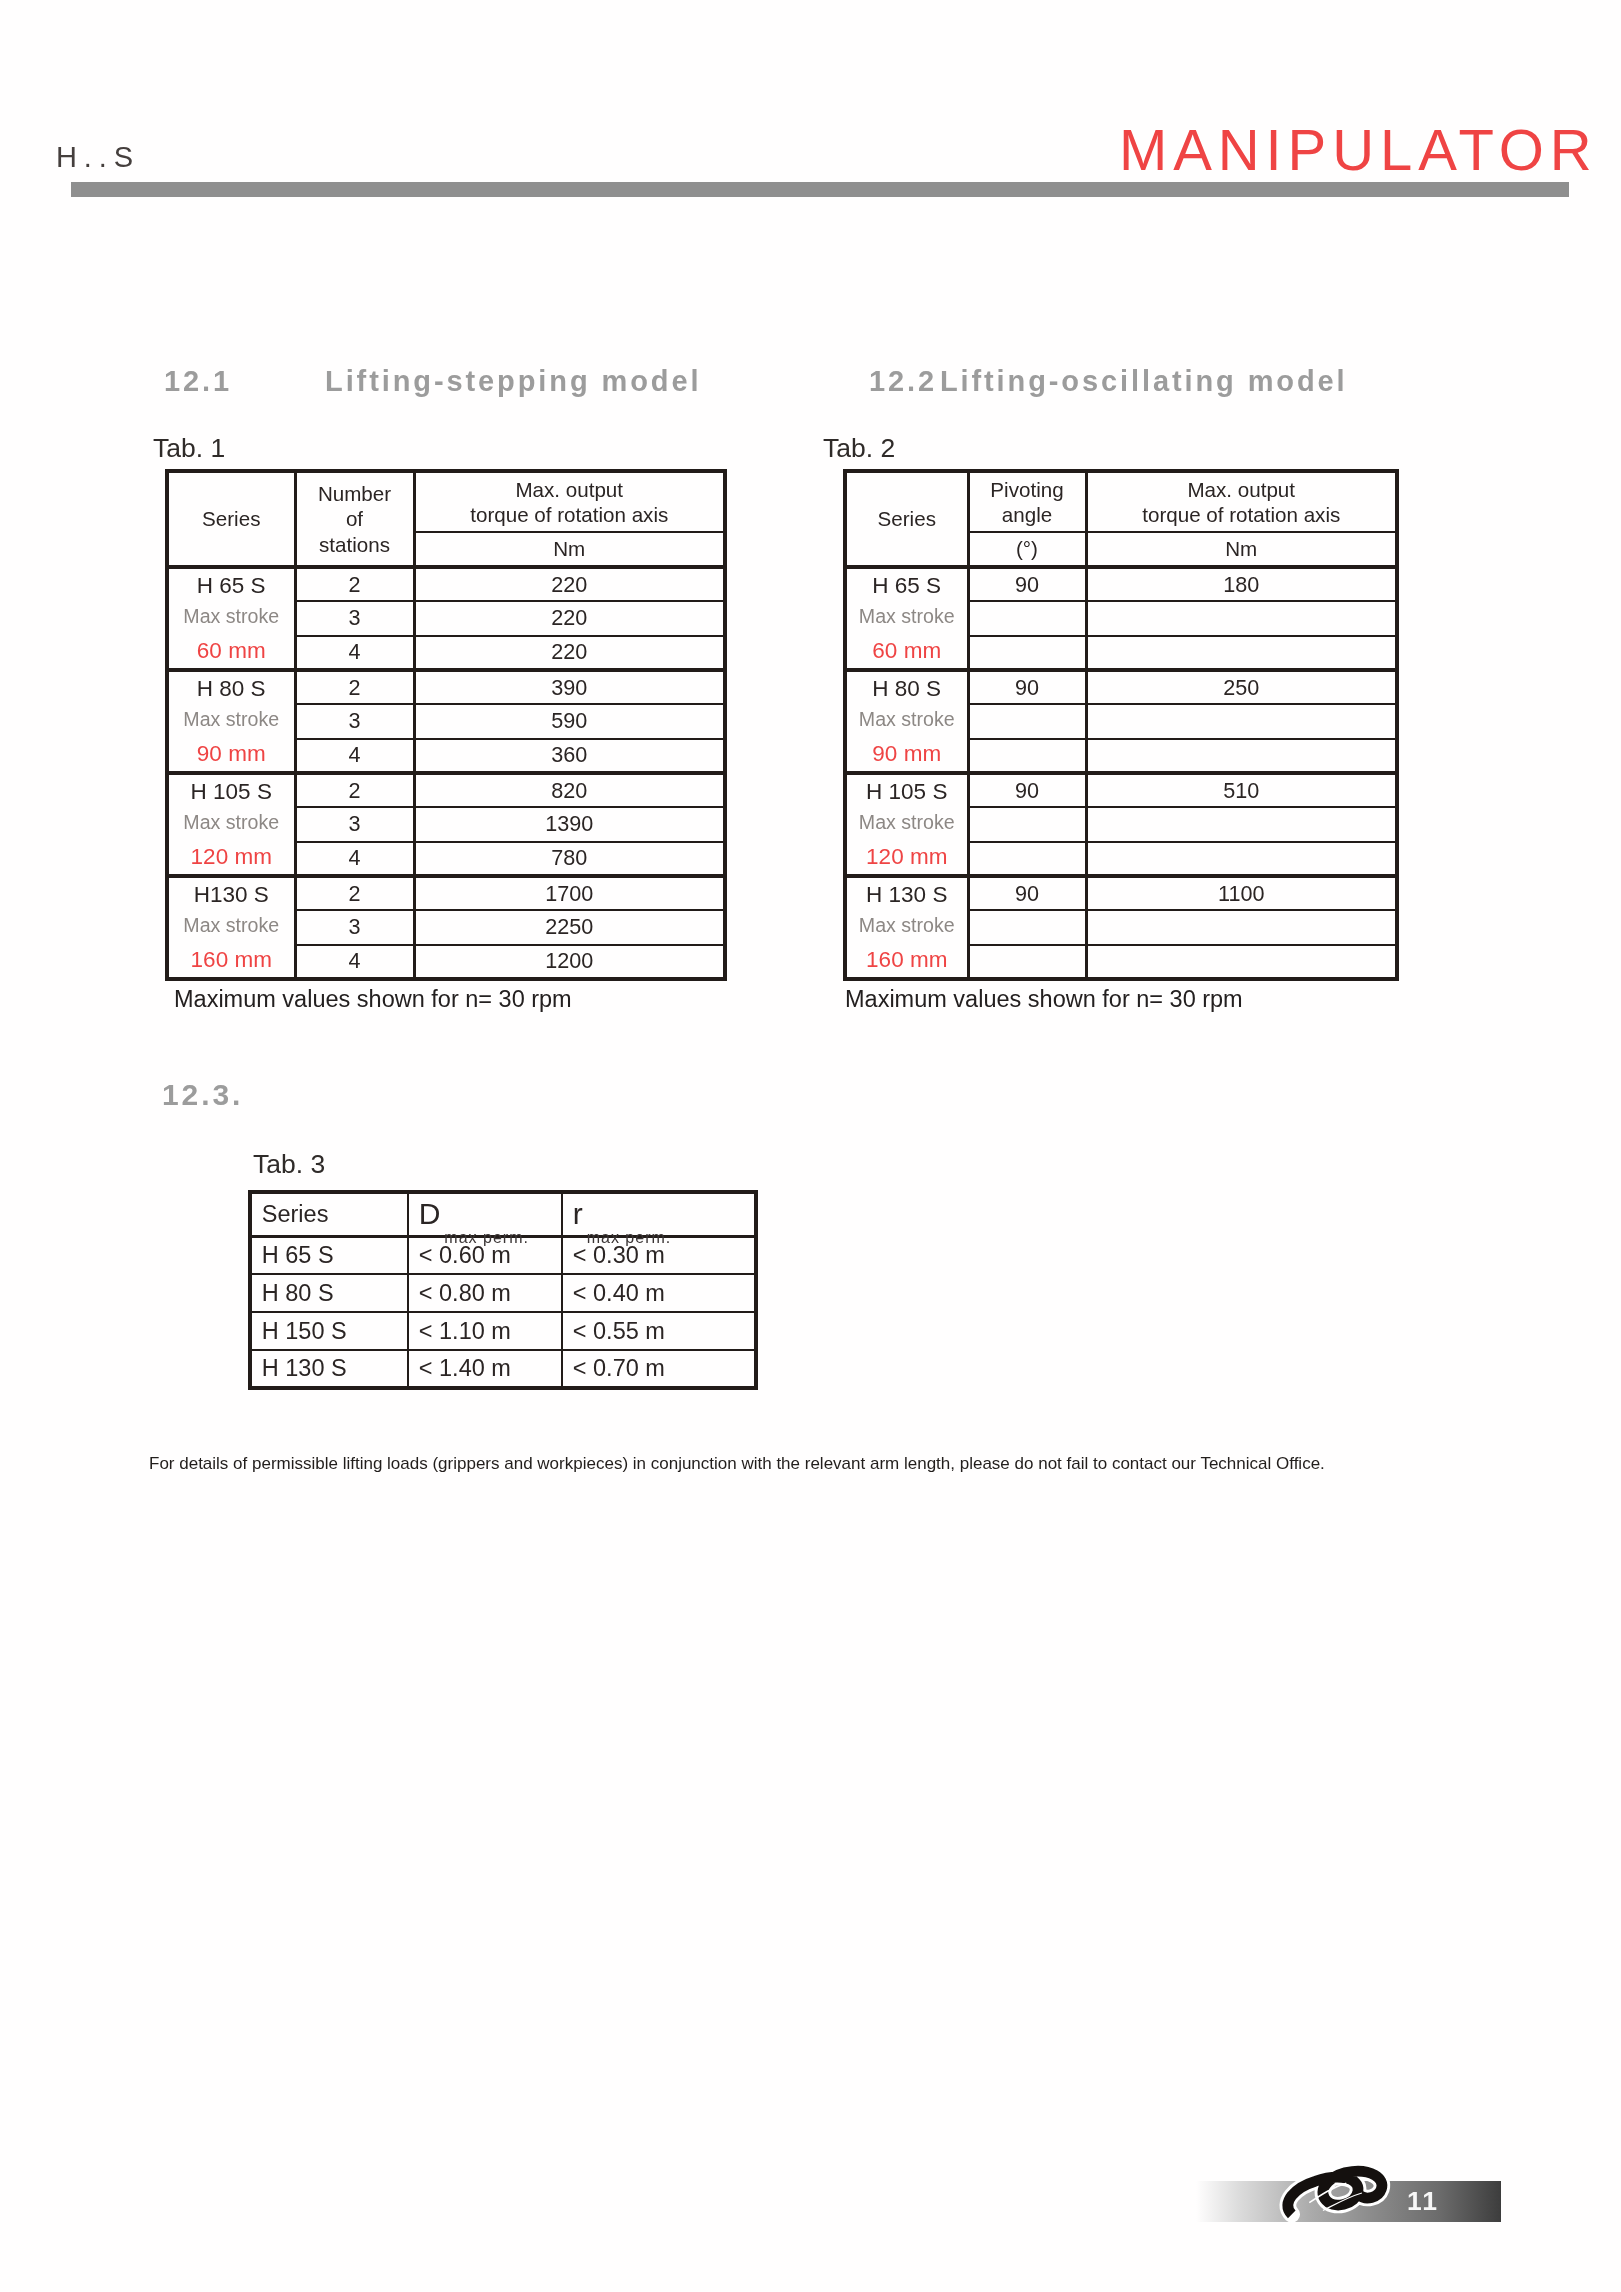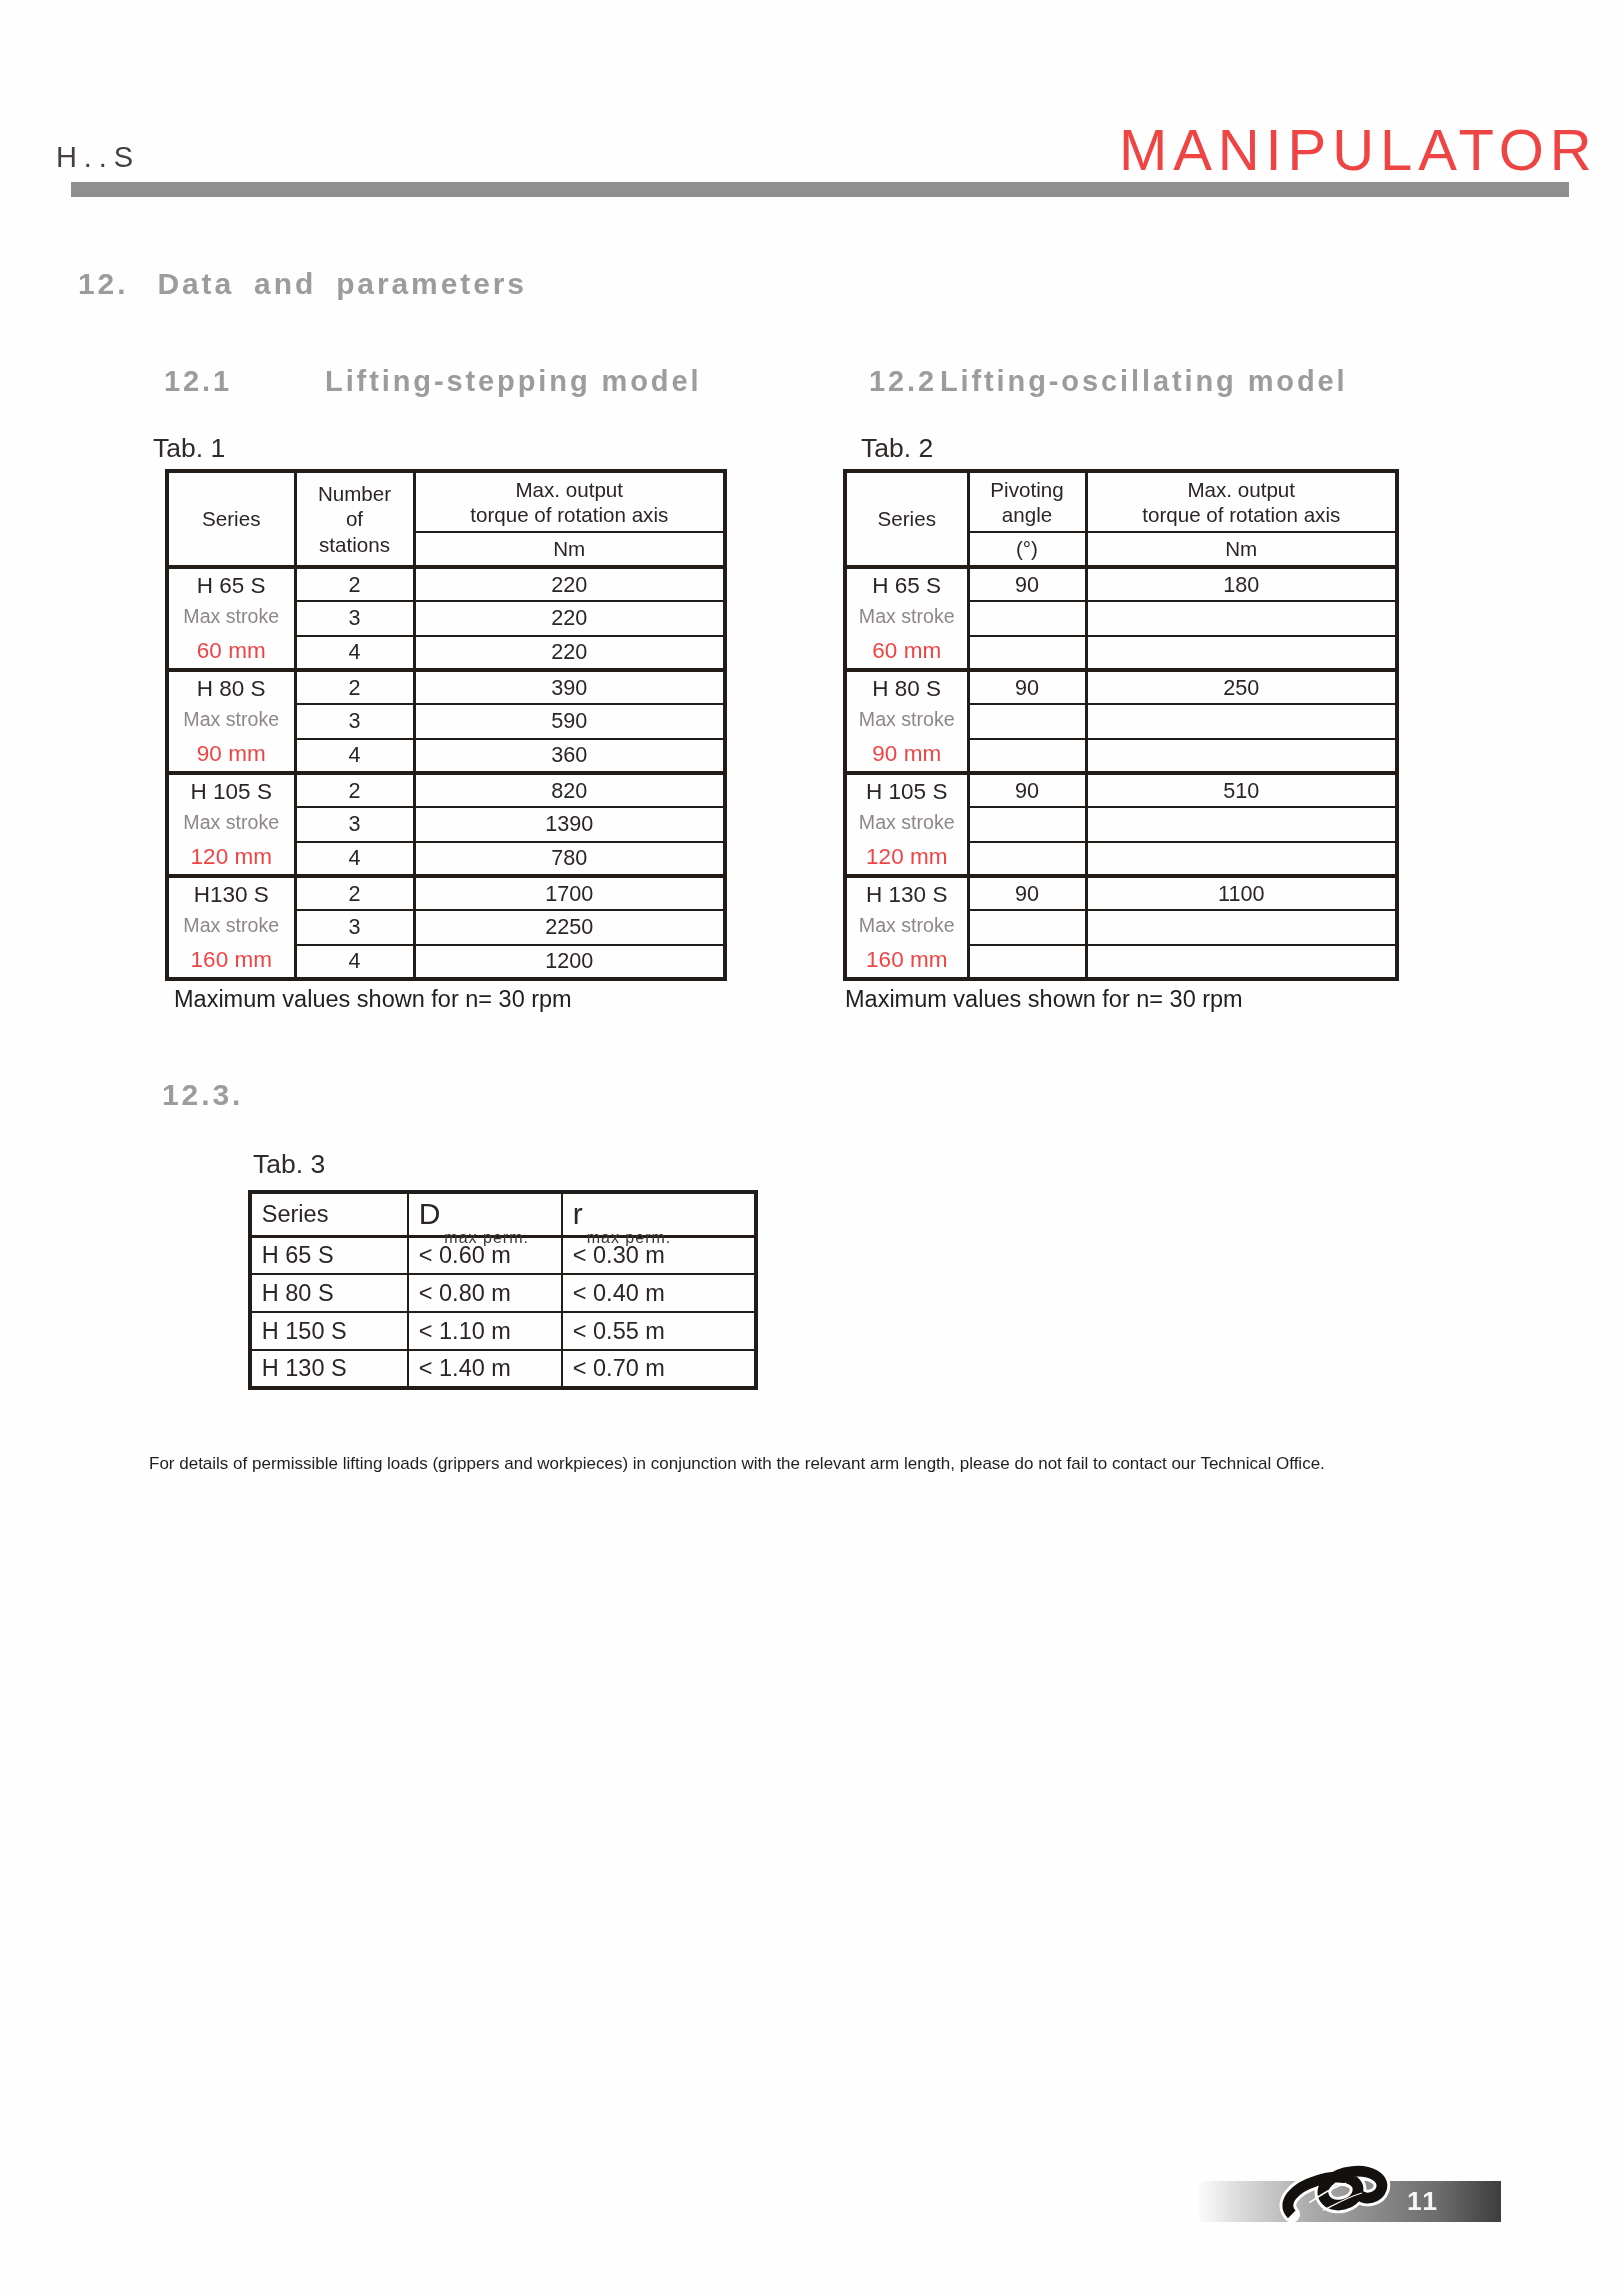--- a/index.html
+++ b/index.html
@@ -117,10 +117,6 @@
   <div class="brand">MANIPULATOR</div>
   <div class="header-rule"></div>
 
-  <div class="sec sec-main">
-    <span>12.</span>
-    <span>Data and parameters</span>
-  </div>
   <div class="sec sec-121">
     <span>12.1</span>
     <span>Lifting-stepping model</span>

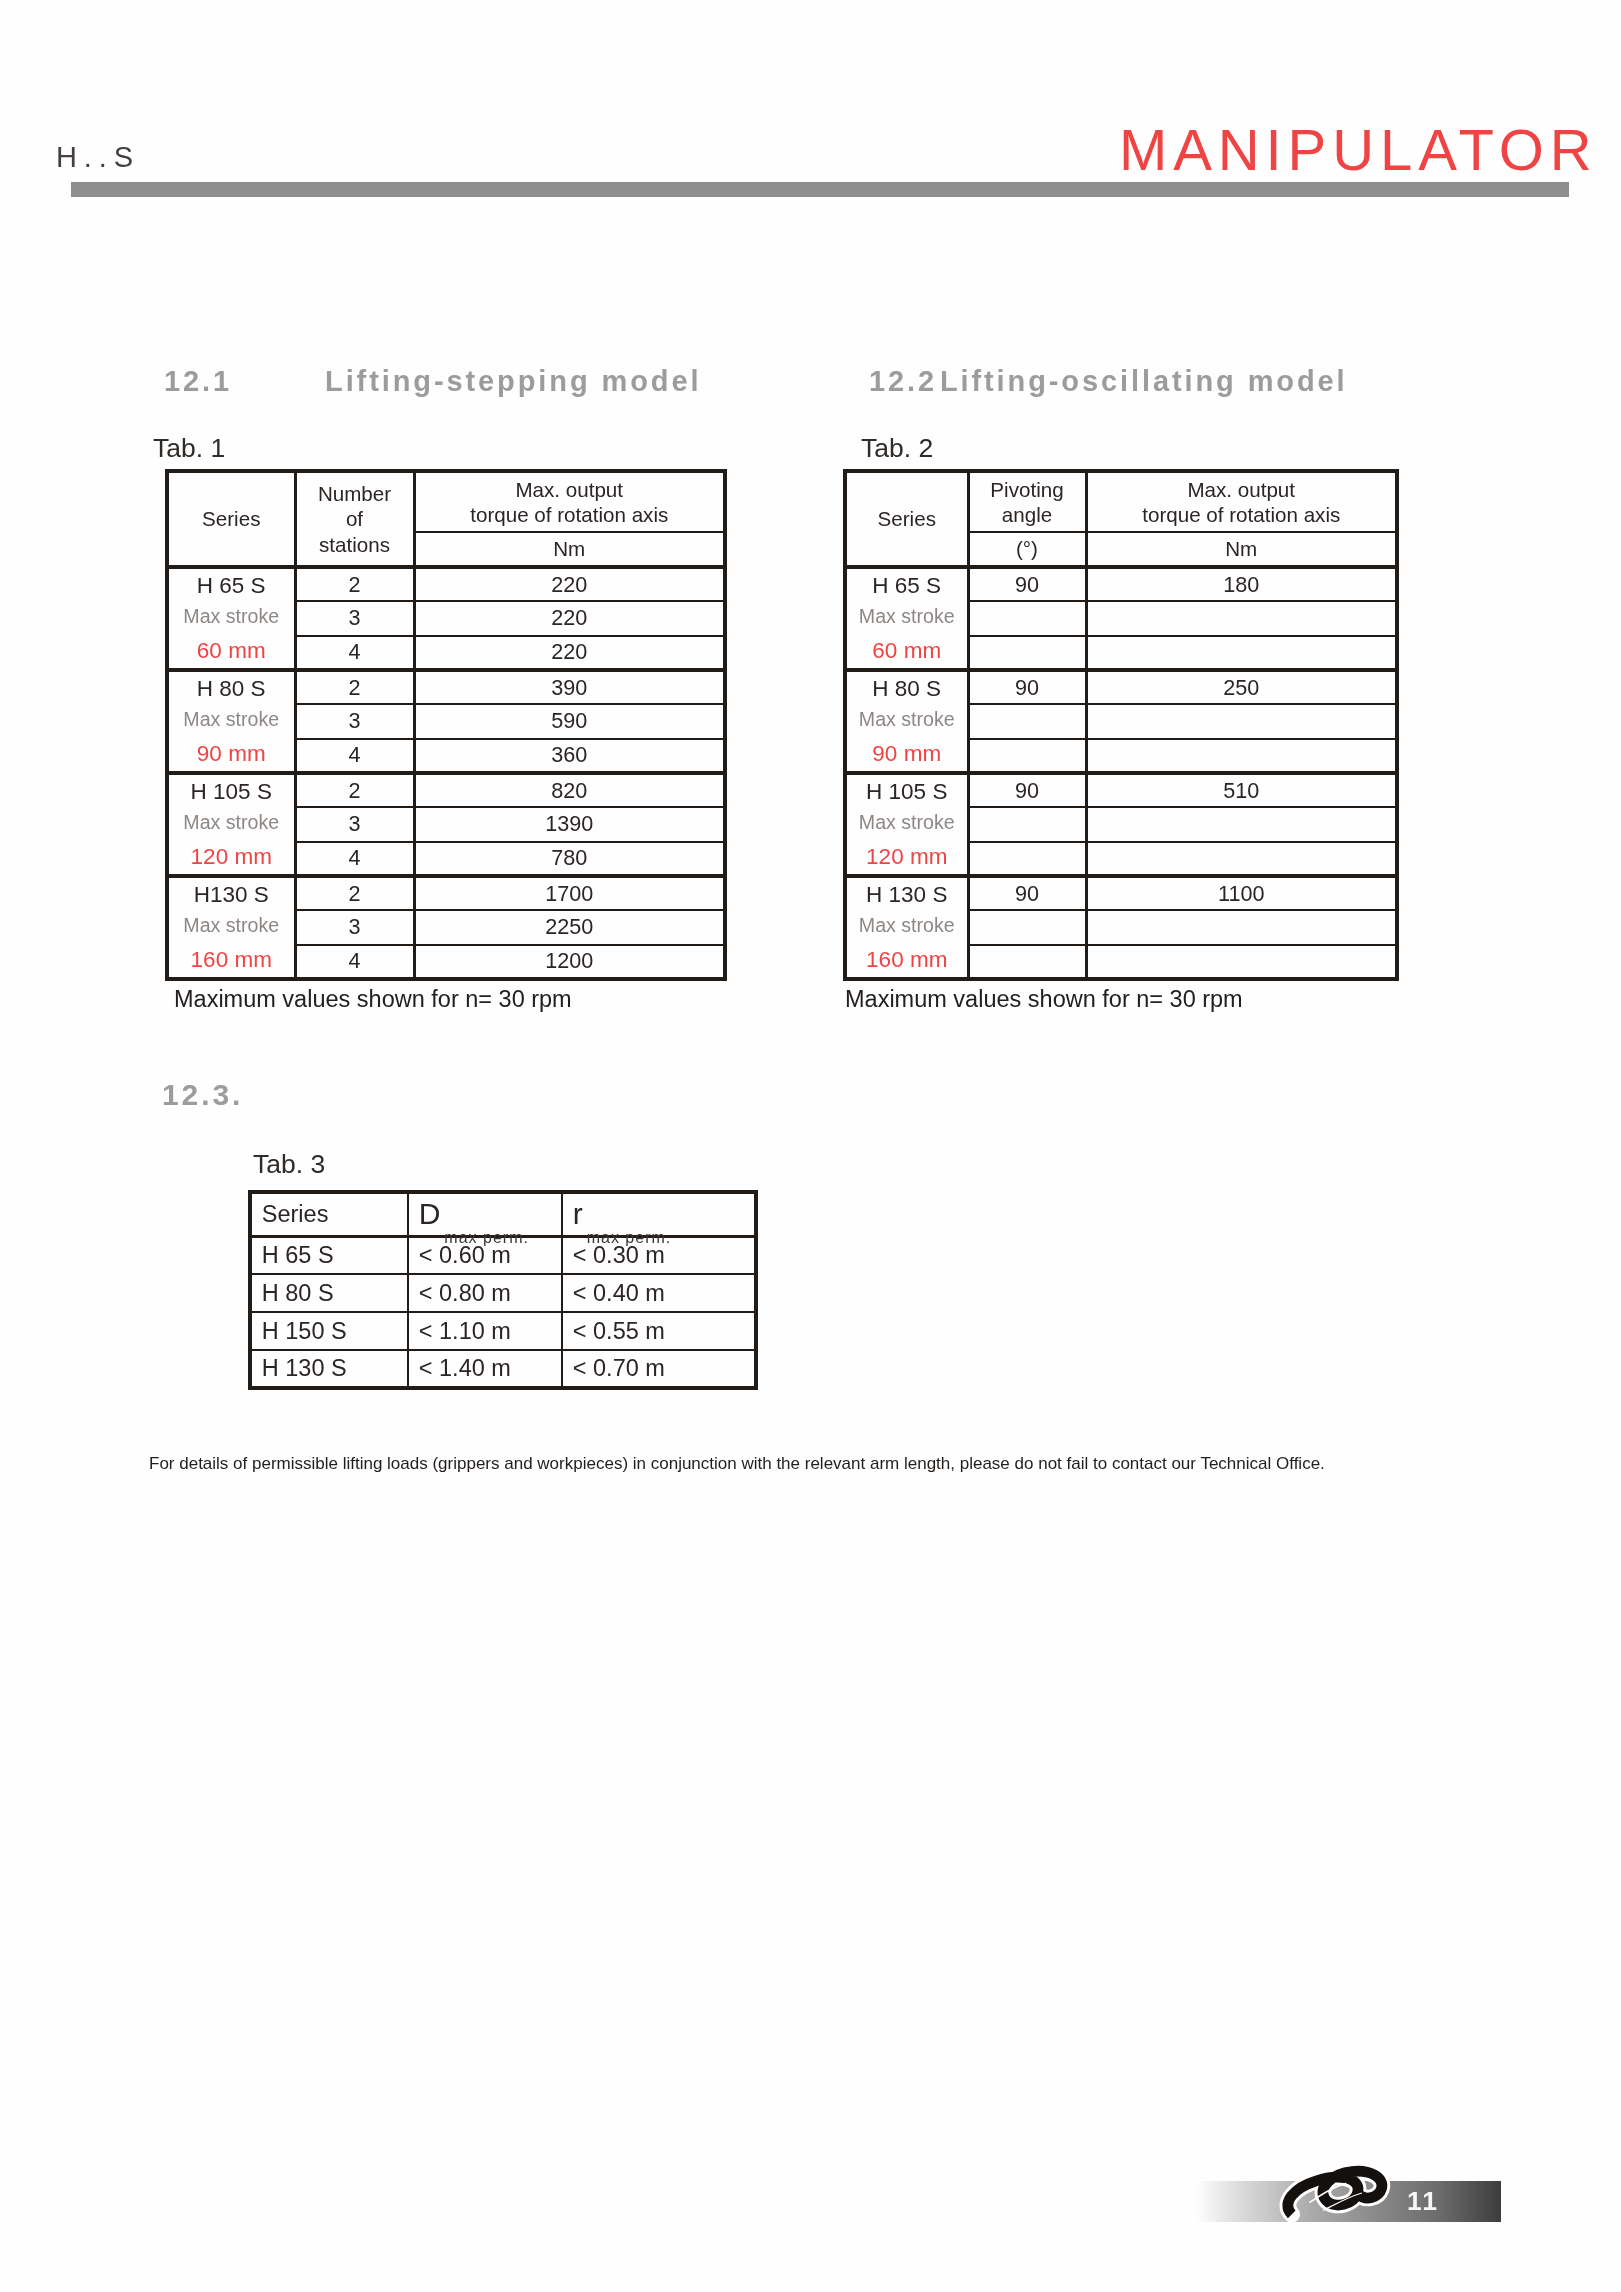--- a/index.html
+++ b/index.html
@@ -35,7 +35,7 @@
 
   .tab-label { position: absolute; font-size: 26.5px; color: #2f2b29; }
   .tab1-label { left: 153px; top: 433px; }
-  .tab2-label { left: 861px; top: 433px; }
+  .tab2-label { left: 823px; top: 433px; }
   .tab3-label { left: 253px; top: 1149px; }
 
   

